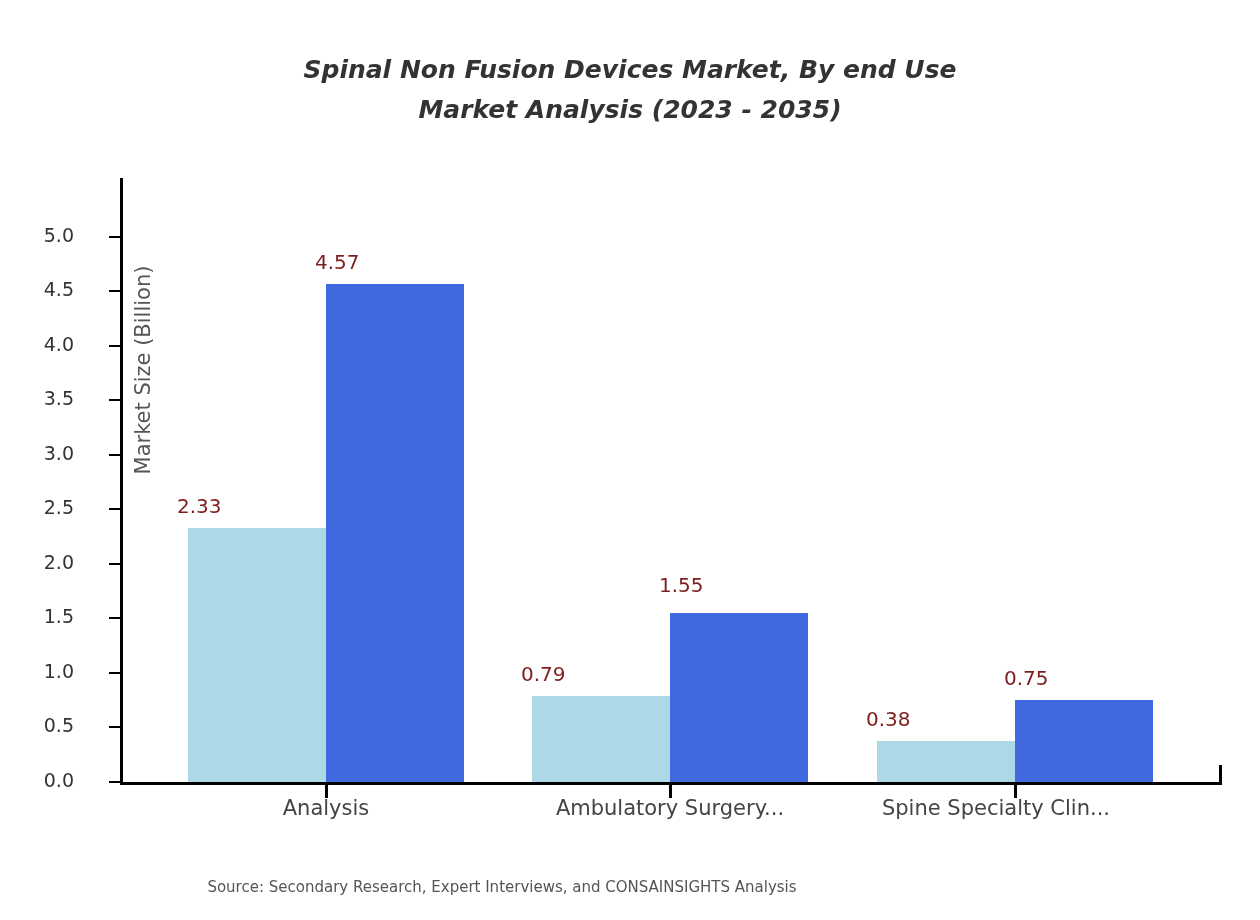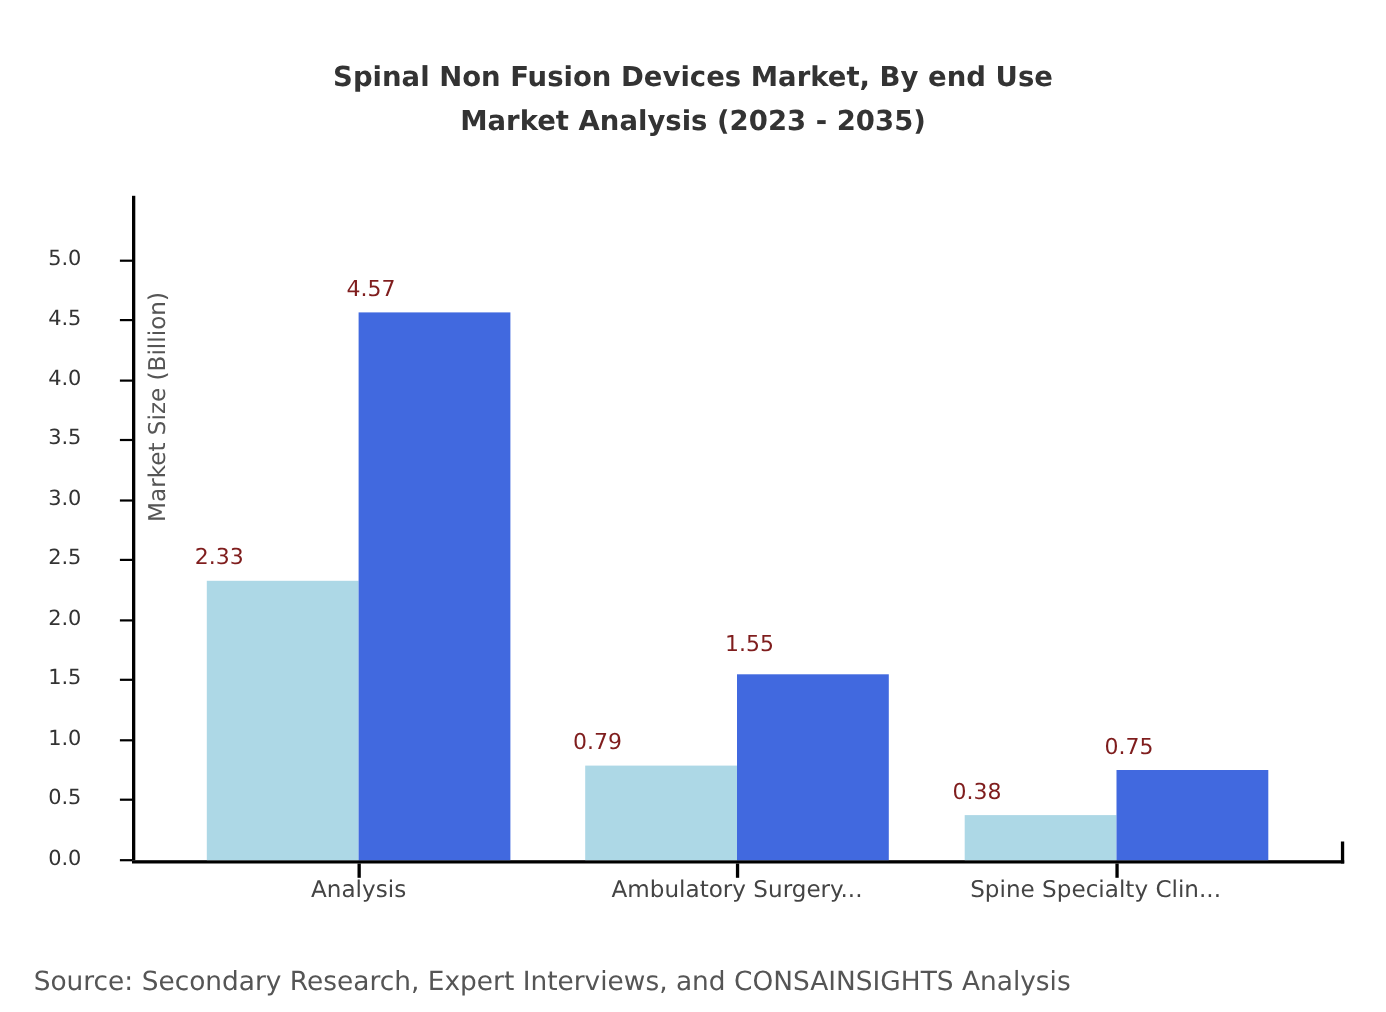--- a/index.html
+++ b/index.html
@@ -35,7 +35,7 @@
     line-height: 40px;
     letter-spacing: 0px;
   }
-  .chart-title .t-line { display: block; }
+  .chart-title .t-line { display: block; font-style: italic; }
 
   
   

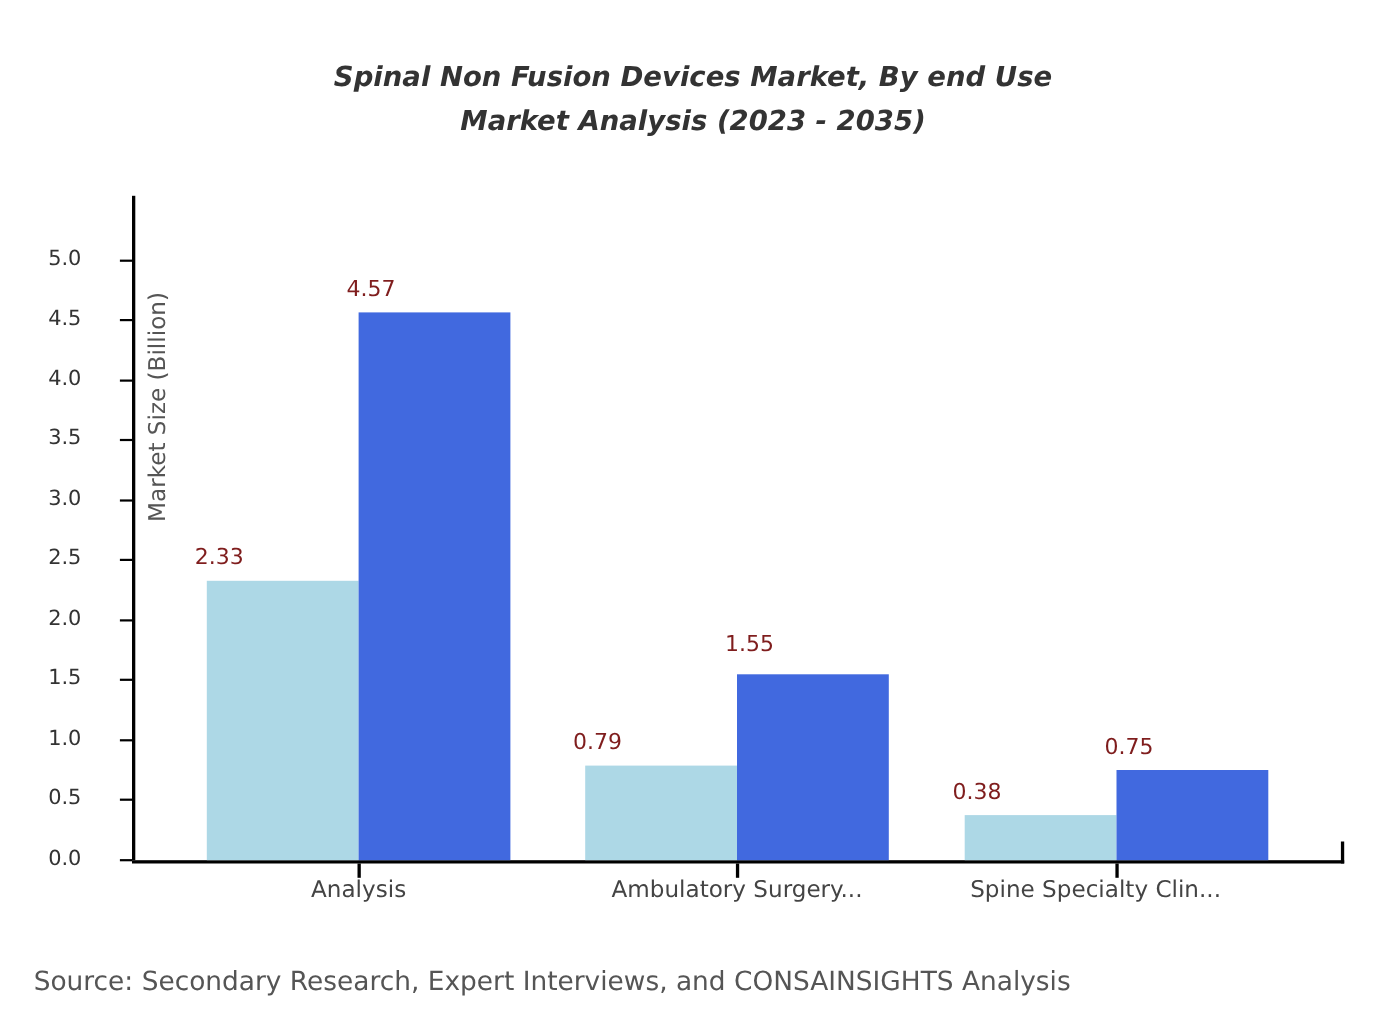--- a/index.html
+++ b/index.html
@@ -178,7 +178,7 @@
     top: 878px;
     width: 1004px;
     text-align: center;
-    font-size: 24px;
+    font-size: 15px;
     color: #555555;
   }
 </style>

